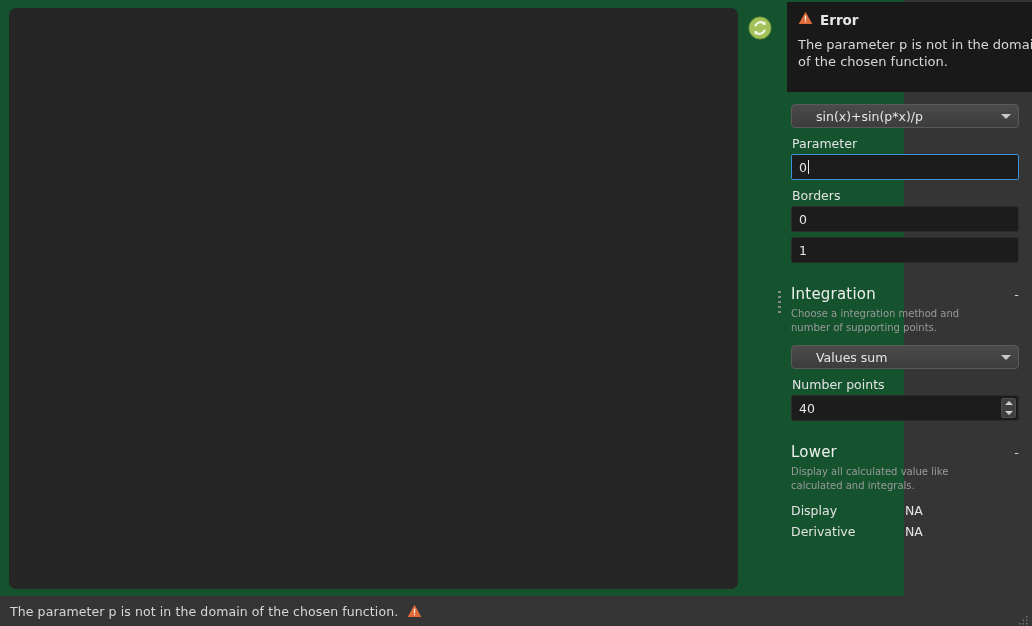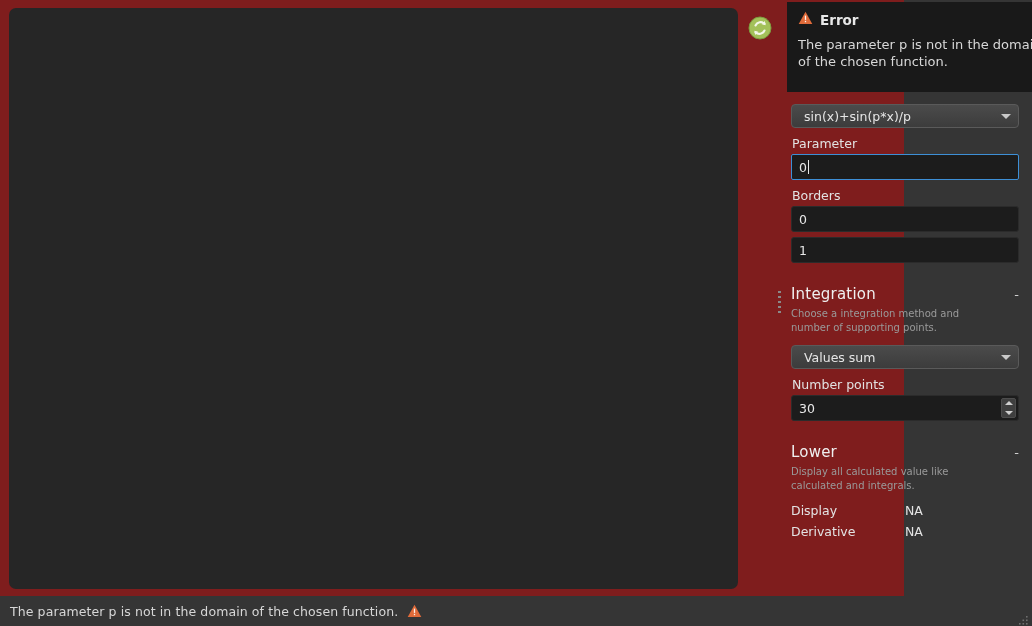--- a/index.html
+++ b/index.html
@@ -13,7 +13,7 @@
   .app {
     position: relative;
     width: 904px; height: 626px;
-    background: #7f1d1d;
+    background: #14532d;
   }
 
   

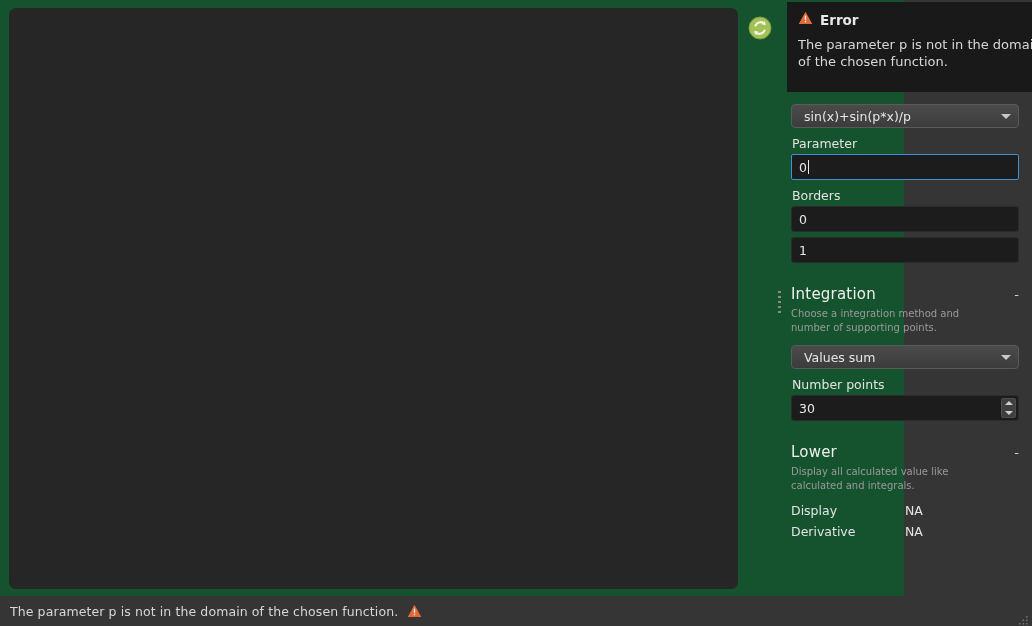--- a/index.html
+++ b/index.html
@@ -104,7 +104,7 @@
     border-radius: 4px;
     display: flex;
     align-items: center;
-    padding: 0 22px 0 12px;
+    padding: 0 22px 0 24px;
     color: #e6e6e6;
     font-size: 12.5px;
     white-space: nowrap;

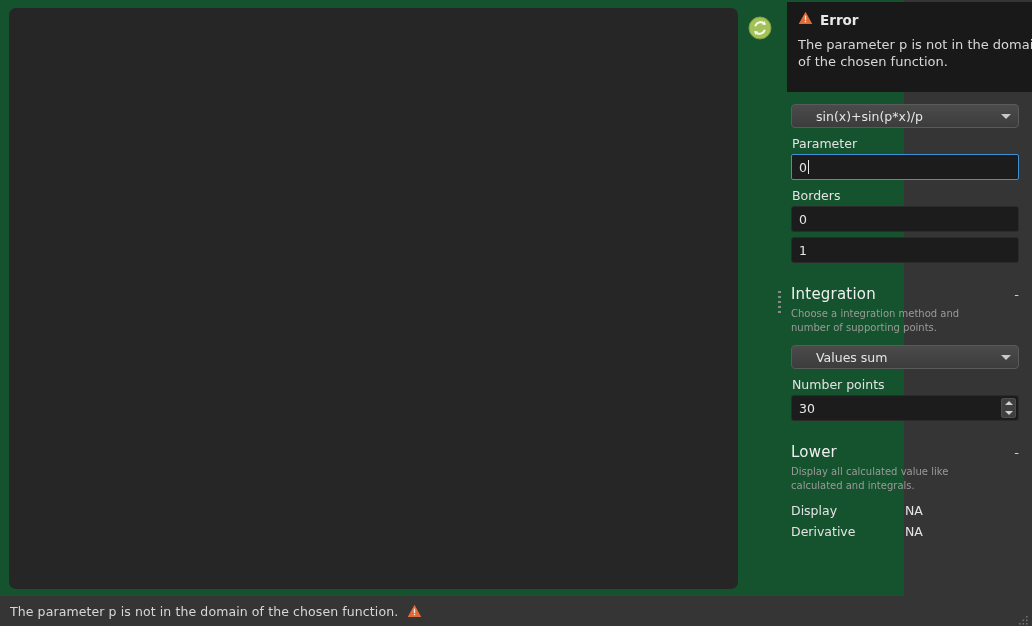--- a/index.html
+++ b/index.html
@@ -311,7 +311,7 @@
           </div>
           <div class="fld-label">Number points</div>
           <div class="spinbox">
-            <span>30</span>
+            <span>40</span>
             <span class="spin-btns">
               <span class="up"></span>
               <span class="dn"></span>

